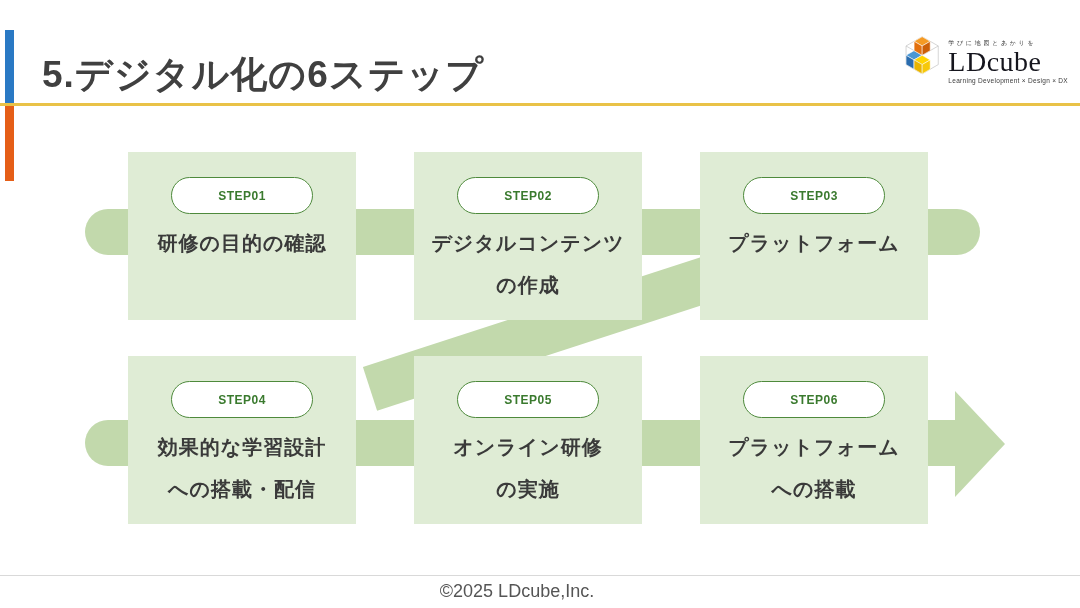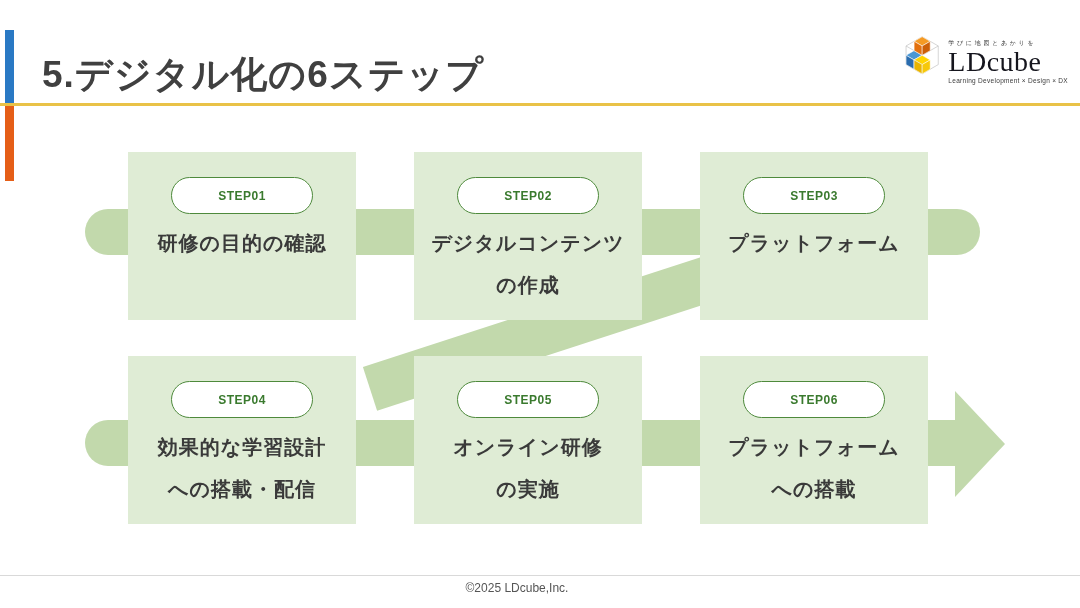--- a/index.html
+++ b/index.html
@@ -45,7 +45,7 @@
 
   
   .footer-rule { left:0; top:575px; width:1080px; height:1px; background:#d9d9d9; }
-  .footer-text { left:0; top:581px; width:1034px; text-align:center; font-size:12px; color:#555555; }
+  .footer-text { left:0; top:581px; width:1034px; text-align:center; font-size:18px; color:#555555; }
 </style>
 </head>
 <body>

